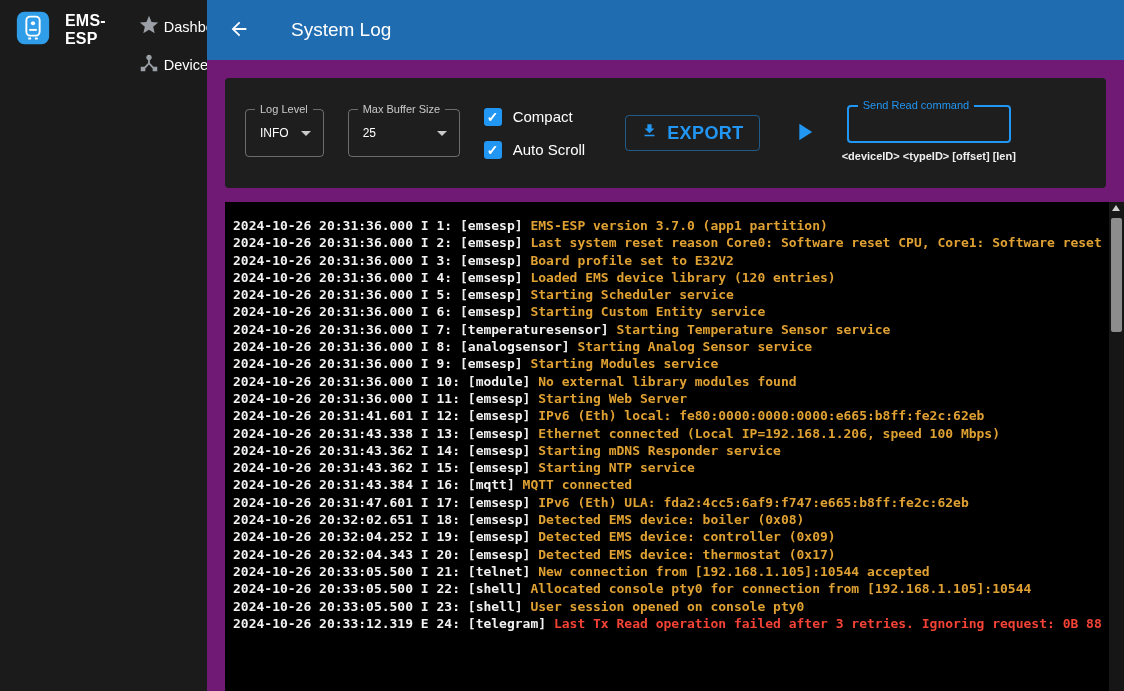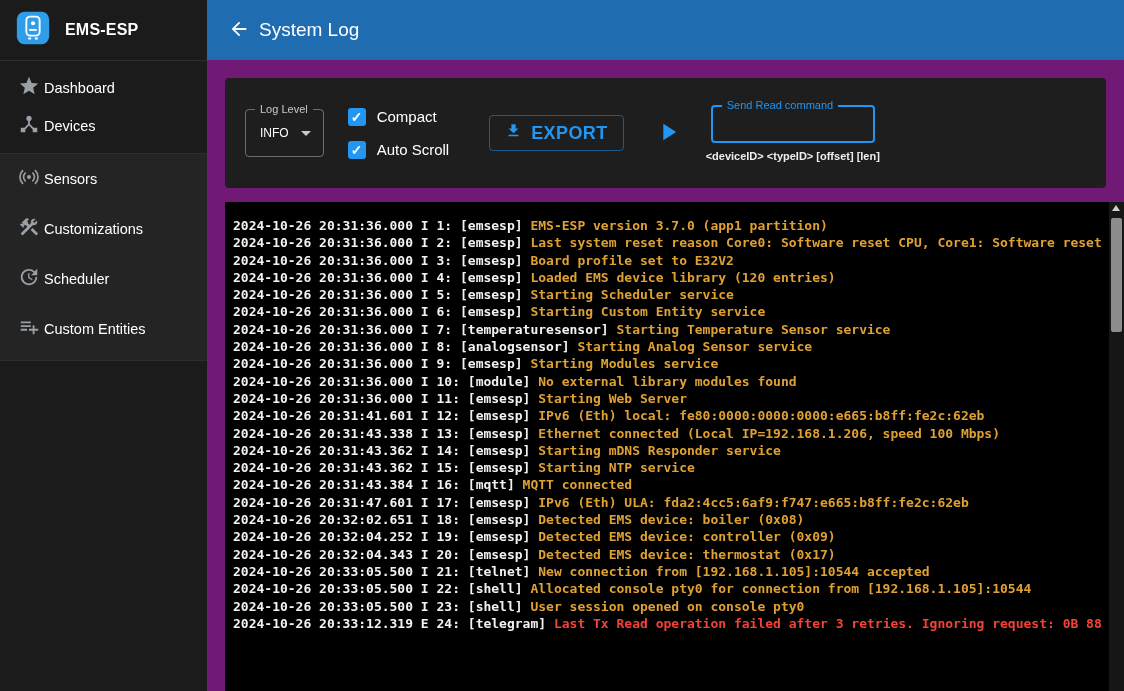--- a/index.html
+++ b/index.html
@@ -13,7 +13,7 @@
   :root { --accent: #2196f3; --appbar: #1f6cb1; }
 
   
-  .sidebar { width: 207px; flex-shrink: 0; background: #1b1b1b; display: flex; flex-direction: column; }
+  .sidebar { width: 207px; flex-shrink: 0; background: #1b1b1b; display: flex; flex-direction: row; }
   .sidebar-header { height: 60px; display: flex; align-items: center; gap: 13px; padding: 0 14px; }
   .app-title { font-size: 16px; font-weight: 700; letter-spacing: .2px; }
   .sidebar-divider { border-top: 1px solid #2d2d2d; }

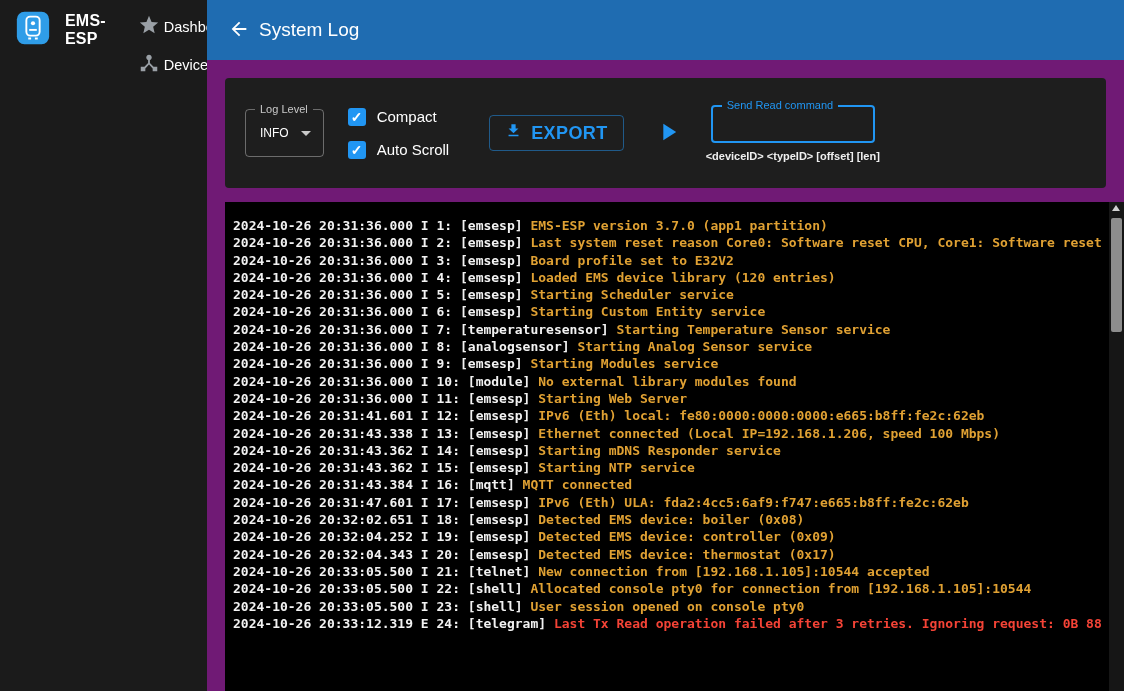--- a/index.html
+++ b/index.html
@@ -27,7 +27,7 @@
 
   
   .main { flex: 1; display: flex; flex-direction: column; min-width: 0; }
-  .appbar { height: 60px; background: var(--appbar); display: flex; align-items: center; gap: 6px; padding: 0 18px; flex-shrink: 0; }
+  .appbar { height: 60px; background: var(--appbar); display: flex; align-items: center; gap: 38px; padding: 0 18px; flex-shrink: 0; }
   .back-button { width: 28px; height: 28px; display: flex; align-items: center; justify-content: center; cursor: pointer; background: none; border: none; }
   .appbar-title { font-size: 19px; font-weight: 500; color: #fff; }
 

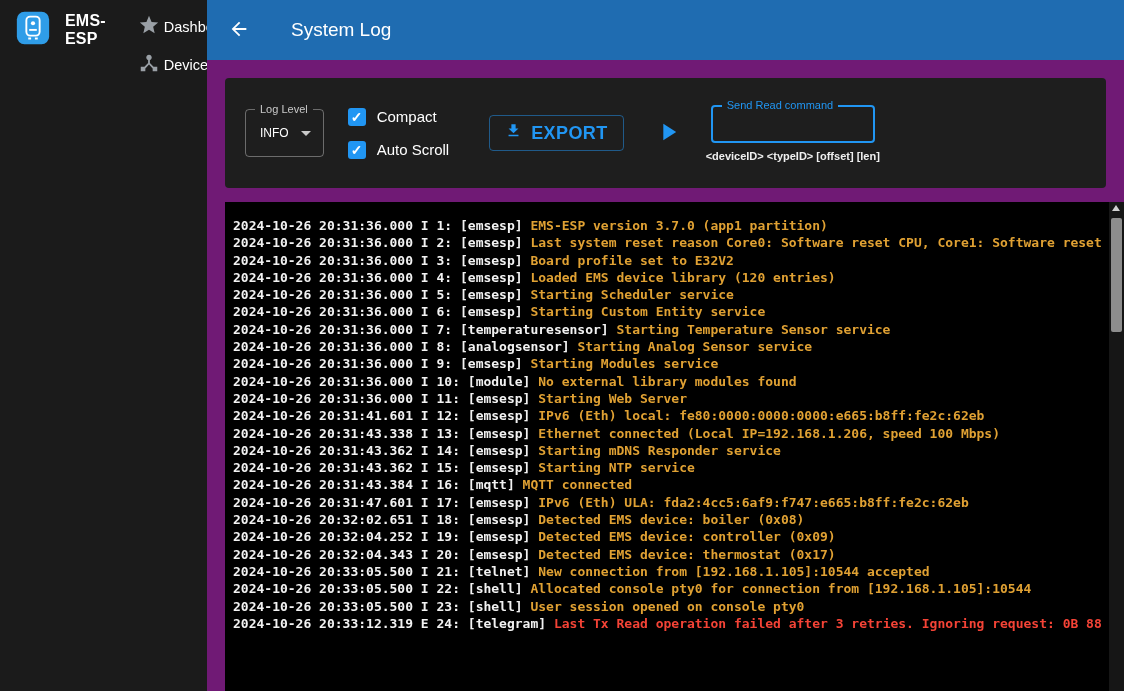--- a/index.html
+++ b/index.html
@@ -158,6 +158,11 @@
         <span class="caret-down"></span>
       </div>
 
+      <div class="select-field select-buffer">
+        <span class="field-label">Max Buffer Size</span>
+        <span class="select-value">25</span>
+        <span class="caret-down"></span>
+      </div>
 
       <div class="cb-col">
         <div class="cb-row">

